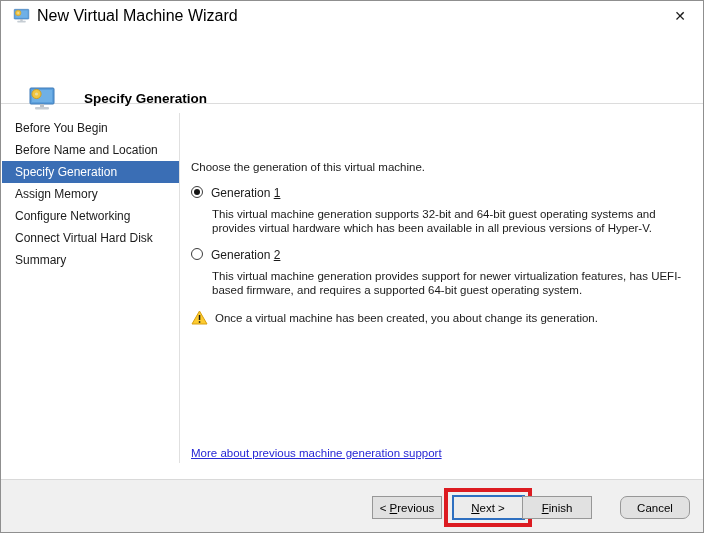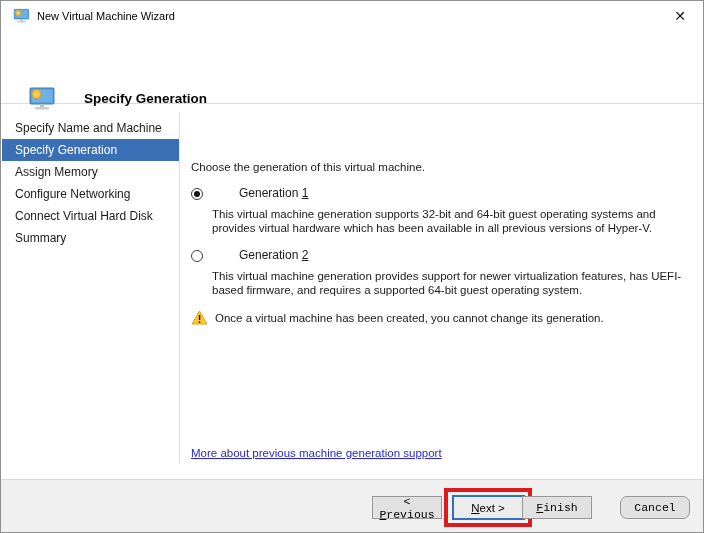--- a/index.html
+++ b/index.html
@@ -12,7 +12,7 @@
   
   .titlebar{position:absolute;left:0;top:0;width:100%;height:30px;background:#fff;}
   .titlebar .app-icon{position:absolute;left:12px;top:7px;width:17px;height:16px;}
-  .titlebar .title{position:absolute;left:36px;top:0;line-height:30px;font-size:11px;color:#000;}
+  .titlebar .title{position:absolute;left:36px;top:0;line-height:30px;font-size:16px;color:#000;}
   .close-btn{position:absolute;right:10px;top:3px;width:26px;height:24px;
     display:flex;align-items:center;justify-content:center;font-size:14px;color:#1b1b1b;cursor:pointer;}
   

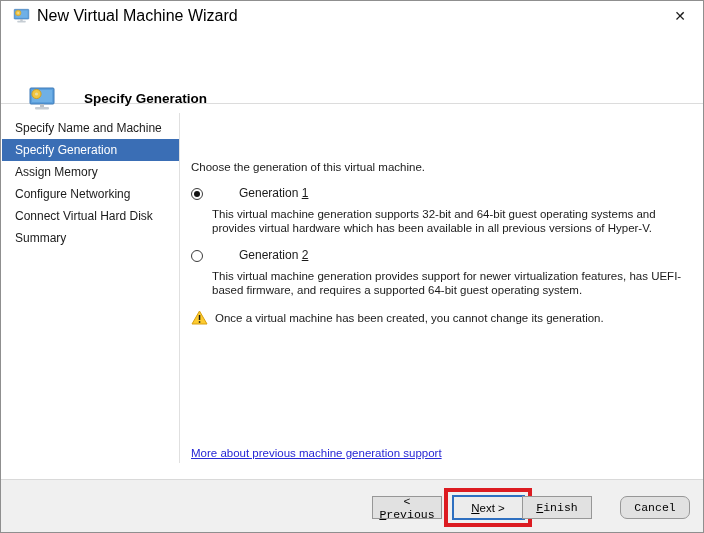--- a/index.html
+++ b/index.html
@@ -81,6 +81,7 @@
   </div>
 
   <div class="sidebar">
+    <div class="side-item">Before You Begin</div>
     <div class="side-item">Specify Name and Machine</div>
     <div class="side-item selected">Specify Generation</div>
     <div class="side-item">Assign Memory</div>

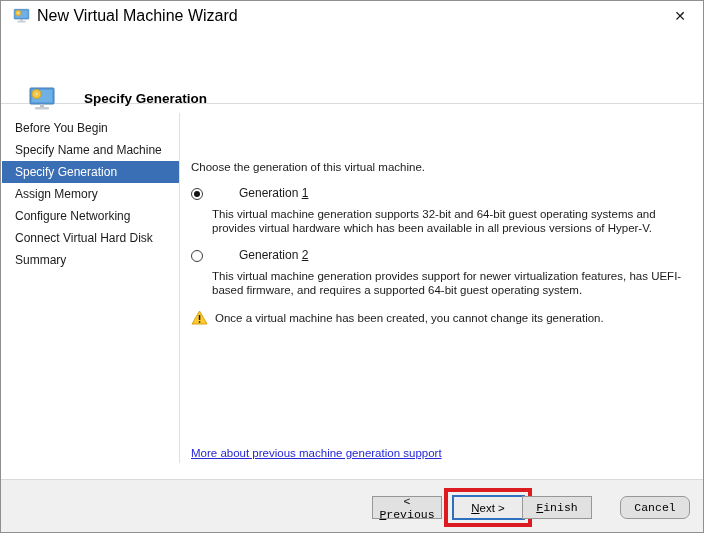--- a/index.html
+++ b/index.html
@@ -82,7 +82,7 @@
 
   <div class="sidebar">
     <div class="side-item">Before You Begin</div>
-    <div class="side-item">Specify Name and Machine</div>
+    <div class="side-item">Before Name and Location</div>
     <div class="side-item selected">Specify Generation</div>
     <div class="side-item">Assign Memory</div>
     <div class="side-item">Configure Networking</div>

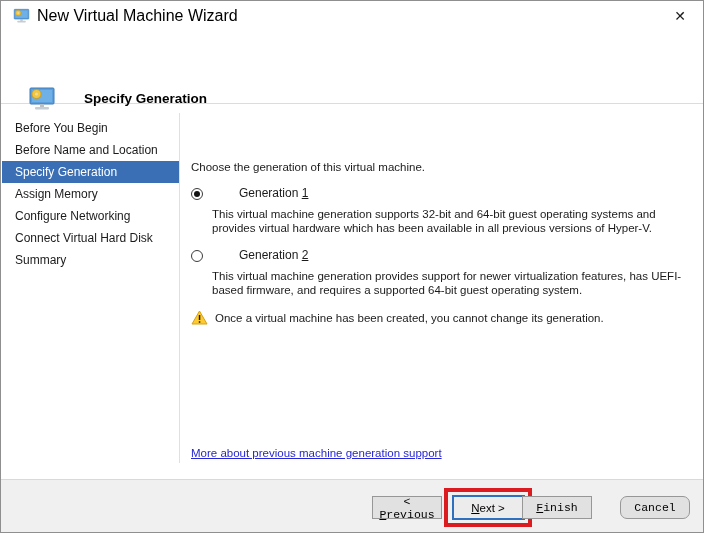--- a/index.html
+++ b/index.html
@@ -28,7 +28,7 @@
   
   .content{position:absolute;left:190px;top:112px;width:500px;font-size:11.5px;line-height:14px;margin-top:47px;}
   .intro{margin:0 0 12px 0;}
-  .radio-row{display:flex;align-items:flex-end;margin:0 0 7px 0;cursor:default;gap:28px;}
+  .radio-row{display:flex;align-items:flex-start;margin:0 0 7px 0;cursor:default;}
   .radio{width:12px;height:12px;border:1px solid #3c3c3c;border-radius:50%;background:#fff;position:relative;flex:0 0 auto;}
   .radio.checked::after{content:"";position:absolute;left:2px;top:2px;right:2px;bottom:2px;background:#141414;border-radius:50%;}
   .radio-label{margin-left:8px;font-size:12px;}

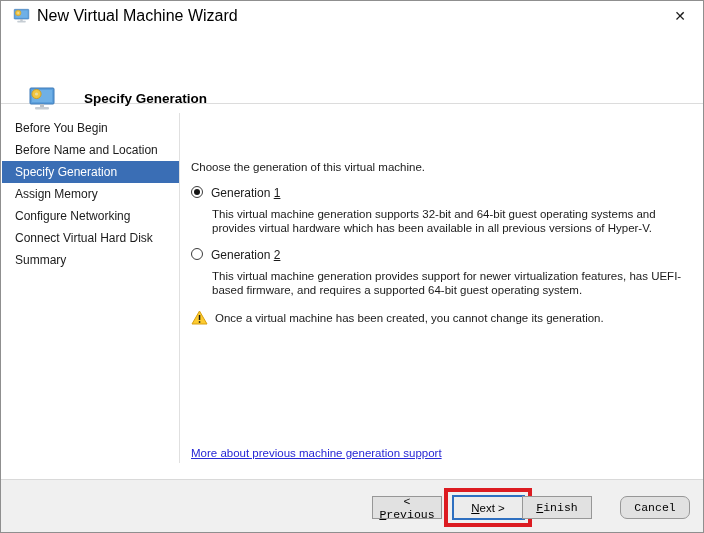--- a/index.html
+++ b/index.html
@@ -112,7 +112,7 @@
         <rect x="7.8" y="5" width="1.5" height="5" fill="#1a1a1a"></rect>
         <rect x="7.8" y="11.2" width="1.5" height="1.6" fill="#1a1a1a"></rect>
       </svg>
-      <span class="warn-text">Once a virtual machine has been created, you cannot change its generation.</span>
+      <span class="warn-text">Once a virtual machine has been created, you about change its generation.</span>
     </div>
   </div>
 

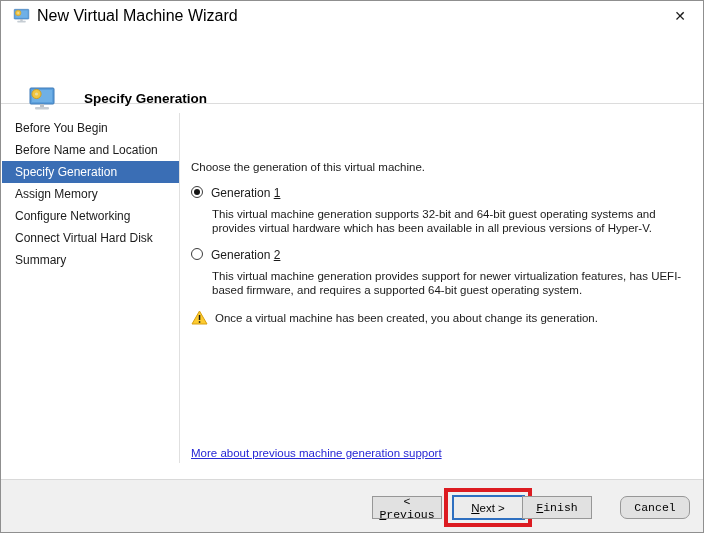--- a/index.html
+++ b/index.html
@@ -41,7 +41,7 @@
   
   .footer{position:absolute;left:0;top:478px;width:100%;height:55px;background:#f0f0f0;border-top:1px solid #d9d9d9;}
   .btn{position:absolute;top:16px;width:70px;height:23px;background:#e1e1e1;border:1px solid #979797;
-    font-family:Liberation Mono, monospace;font-size:11.5px;color:#000;display:flex;align-items:center;justify-content:center;cursor:pointer;padding:0;}
+    font-family:Liberation Sans, sans-serif;font-size:11.5px;color:#000;display:flex;align-items:center;justify-content:center;cursor:pointer;padding:0;}
   .btn-previous{left:371px;}
   .btn-finish{left:521px;}
   .btn-cancel{left:619px;border-radius:7px;}

